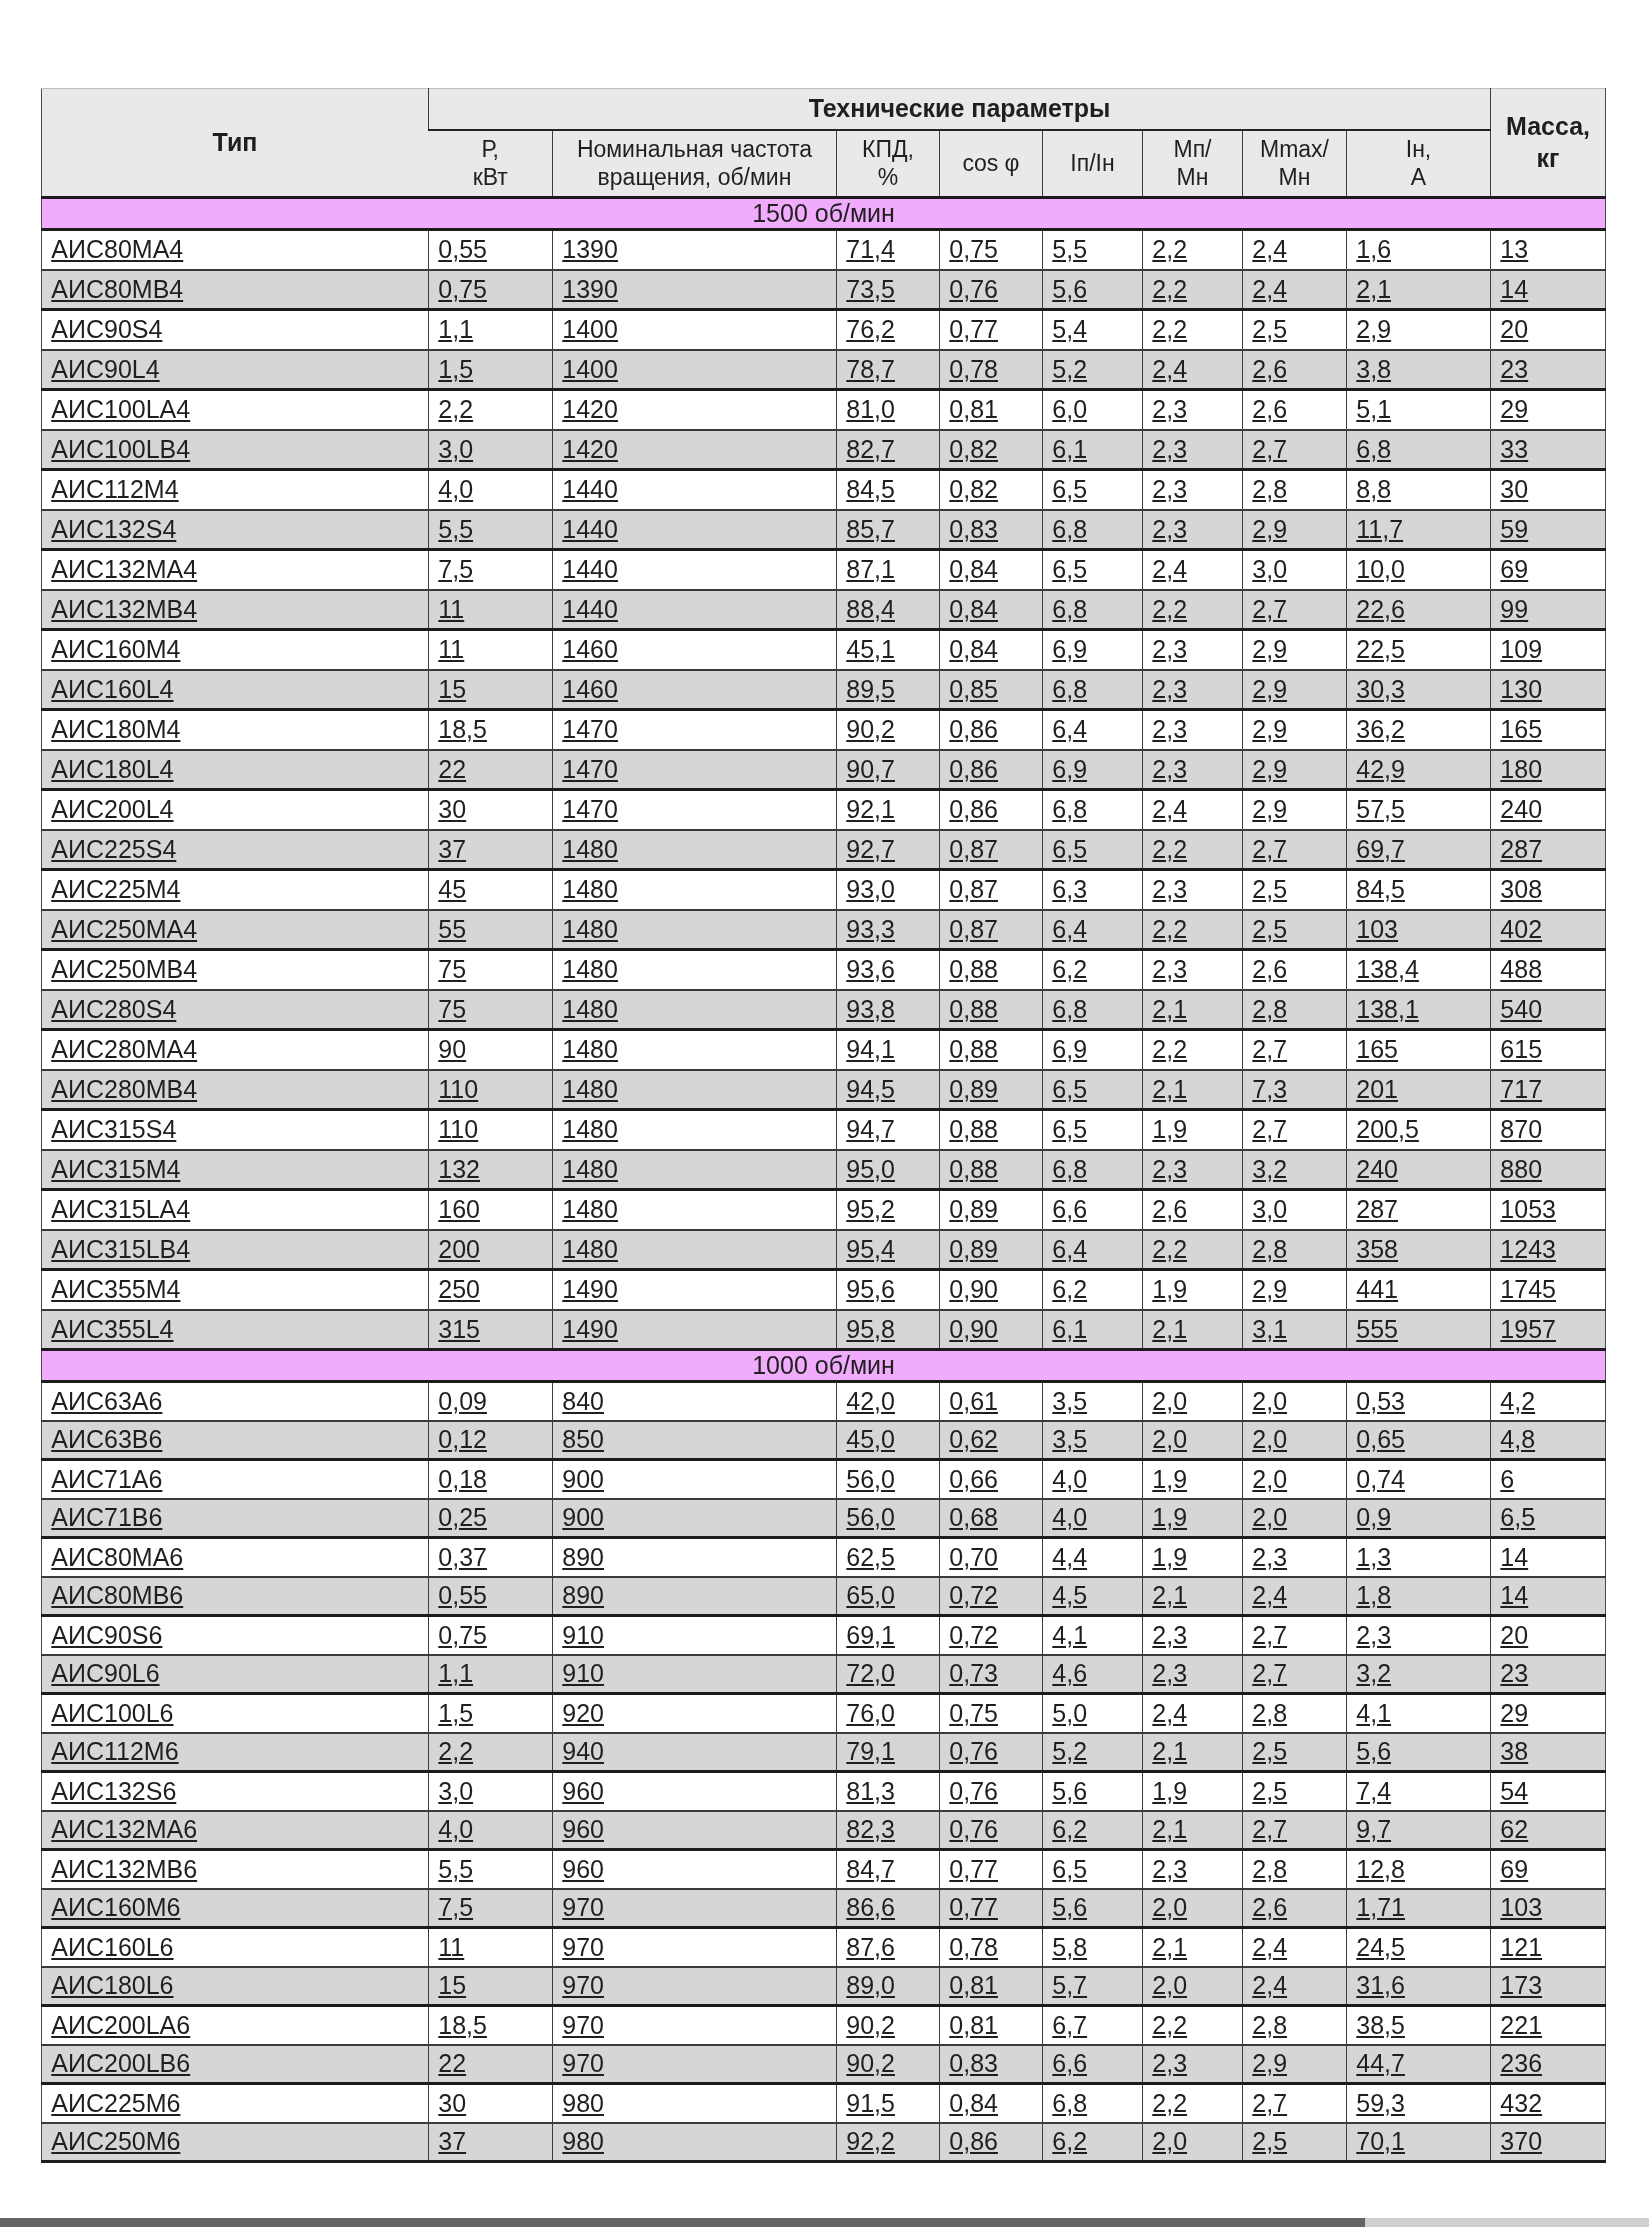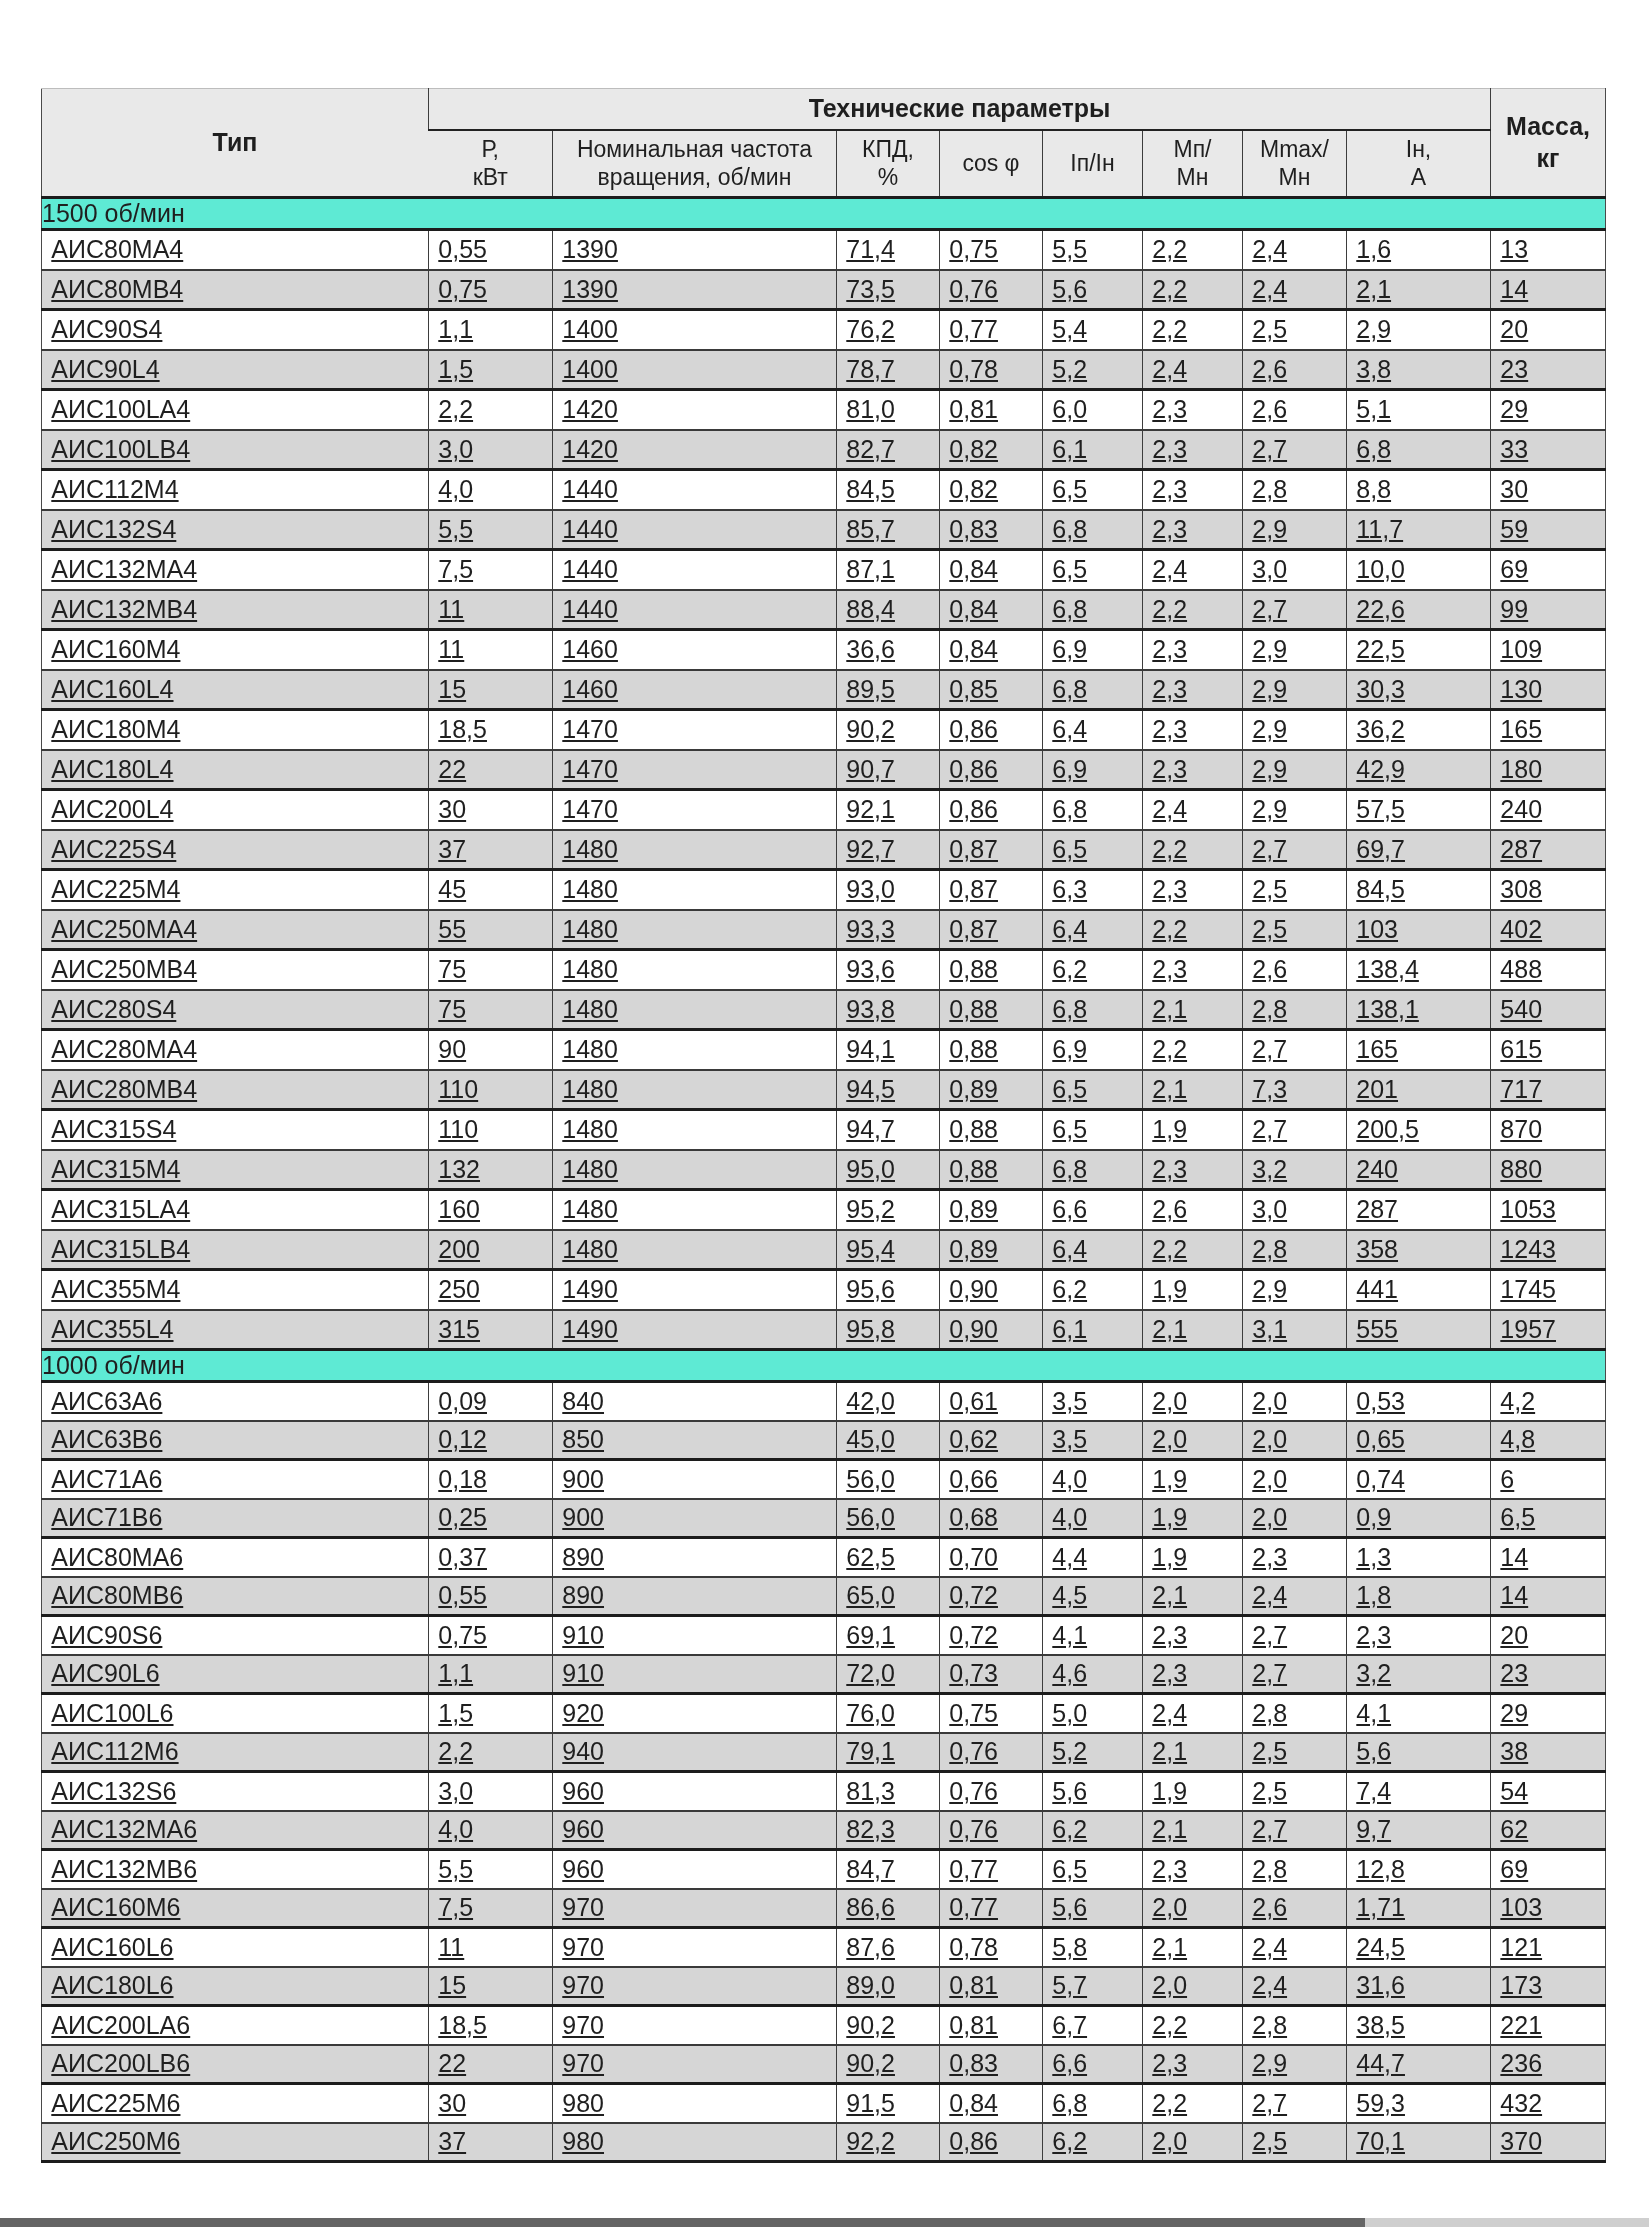--- a/index.html
+++ b/index.html
@@ -48,8 +48,8 @@
   tbody tr.odd  td { background:#ffffff; border-bottom:2px solid #3a3a3a; }
   tbody tr.even td { background:#d6d6d6; border-bottom:3.3px solid #1c1c1c; }
   tbody tr.section td {
-    height:32px; background:#5eead4;
-    padding:0;
+    height:32px; background:#f0abfc;
+    text-align:center; padding:0;
     font-size:25px; font-weight:normal;
     border-left:none;
     border-bottom:3.3px solid #1c1c1c;

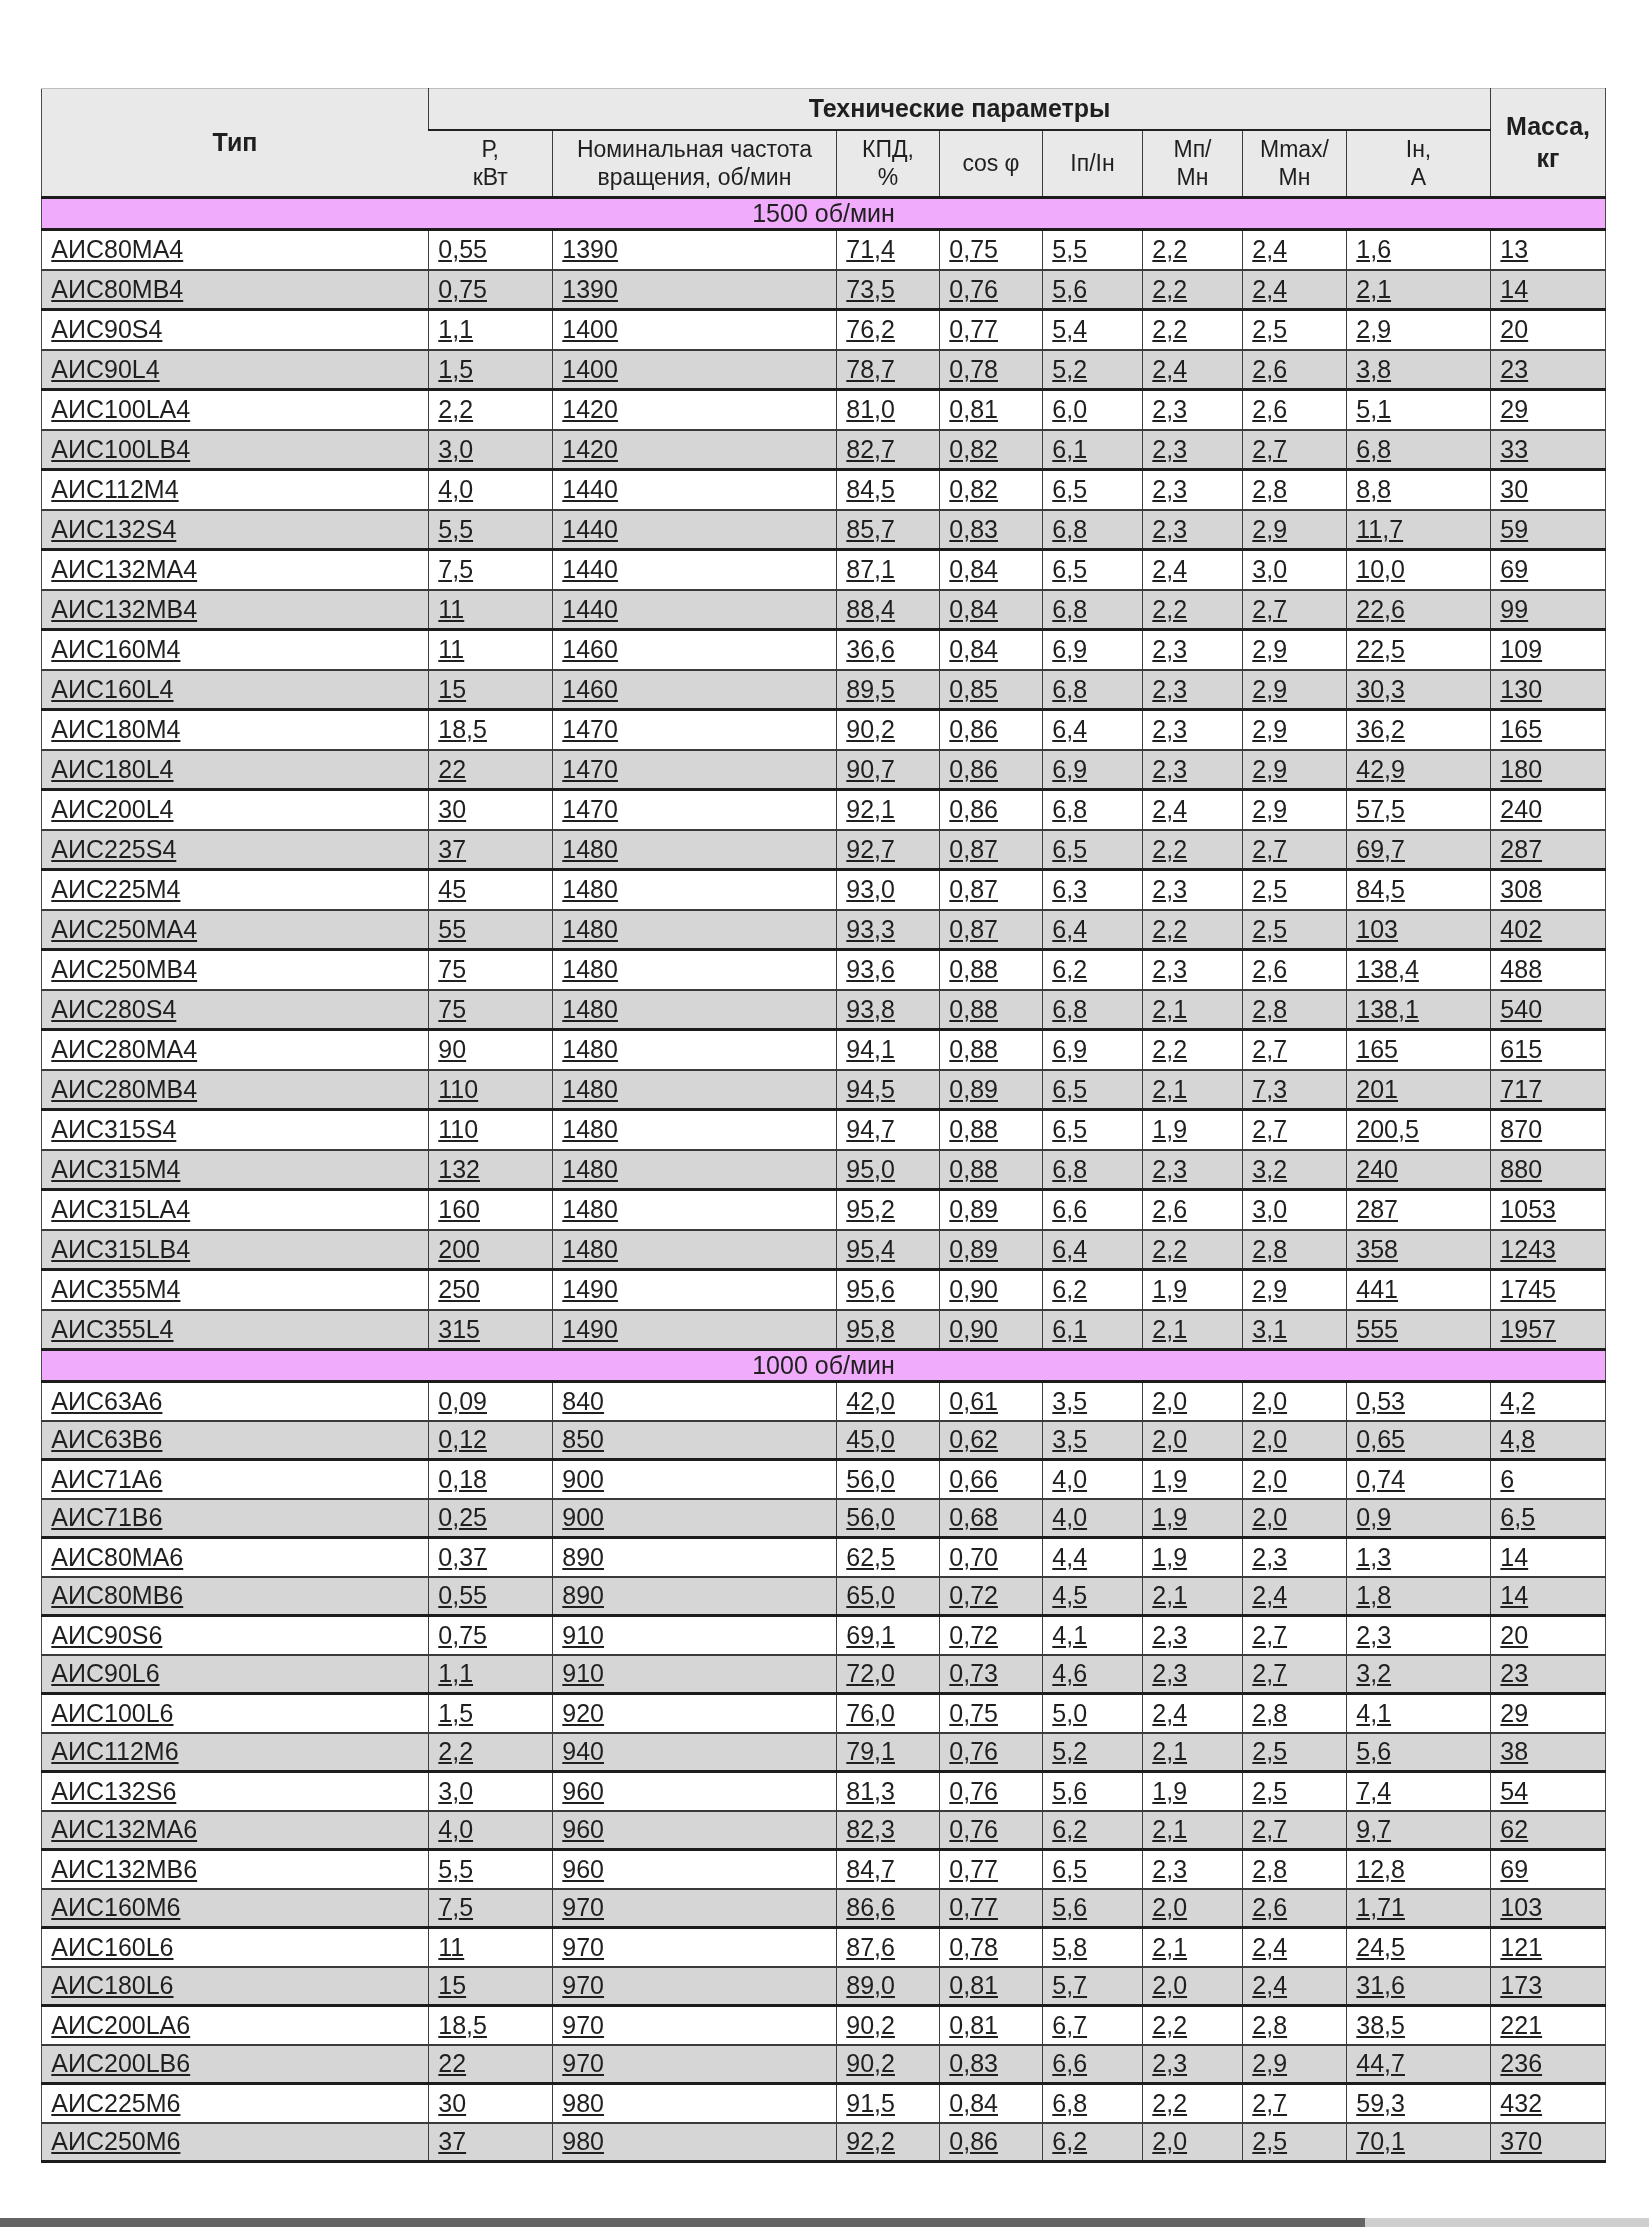--- a/index.html
+++ b/index.html
@@ -233,7 +233,7 @@
         <td>АИС160М4</td>
         <td>11</td>
         <td>1460</td>
-        <td>36,6</td>
+        <td>45,1</td>
         <td>0,84</td>
         <td>6,9</td>
         <td>2,3</td>

